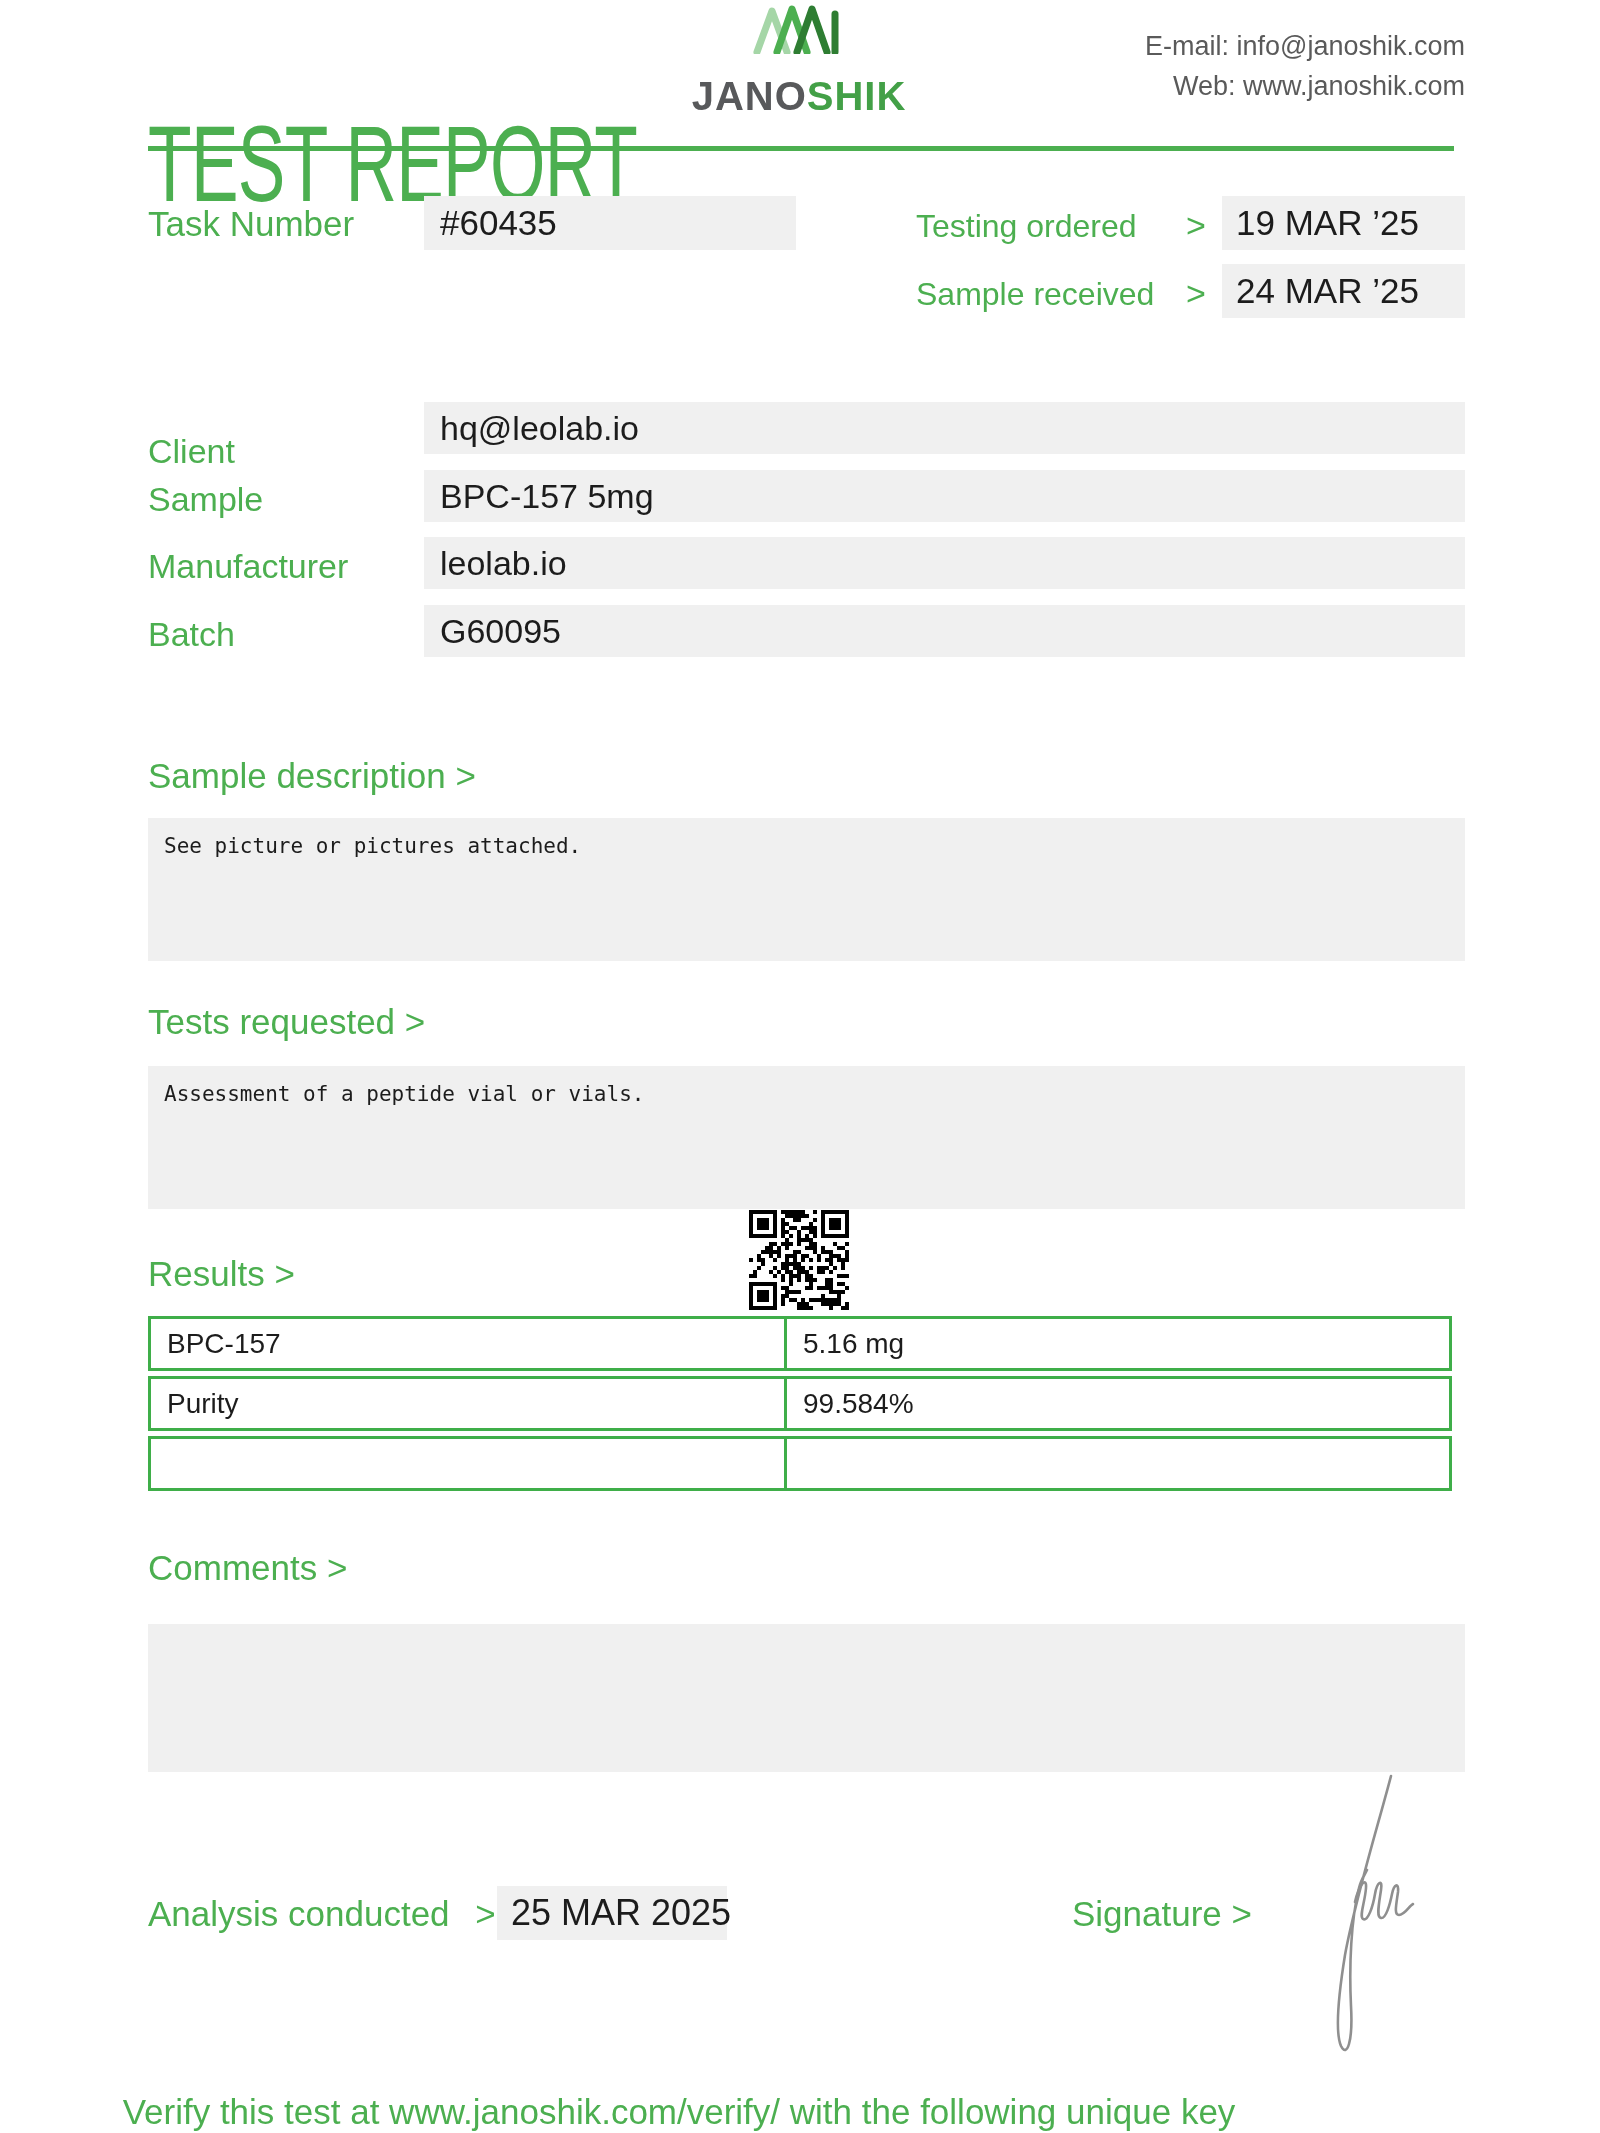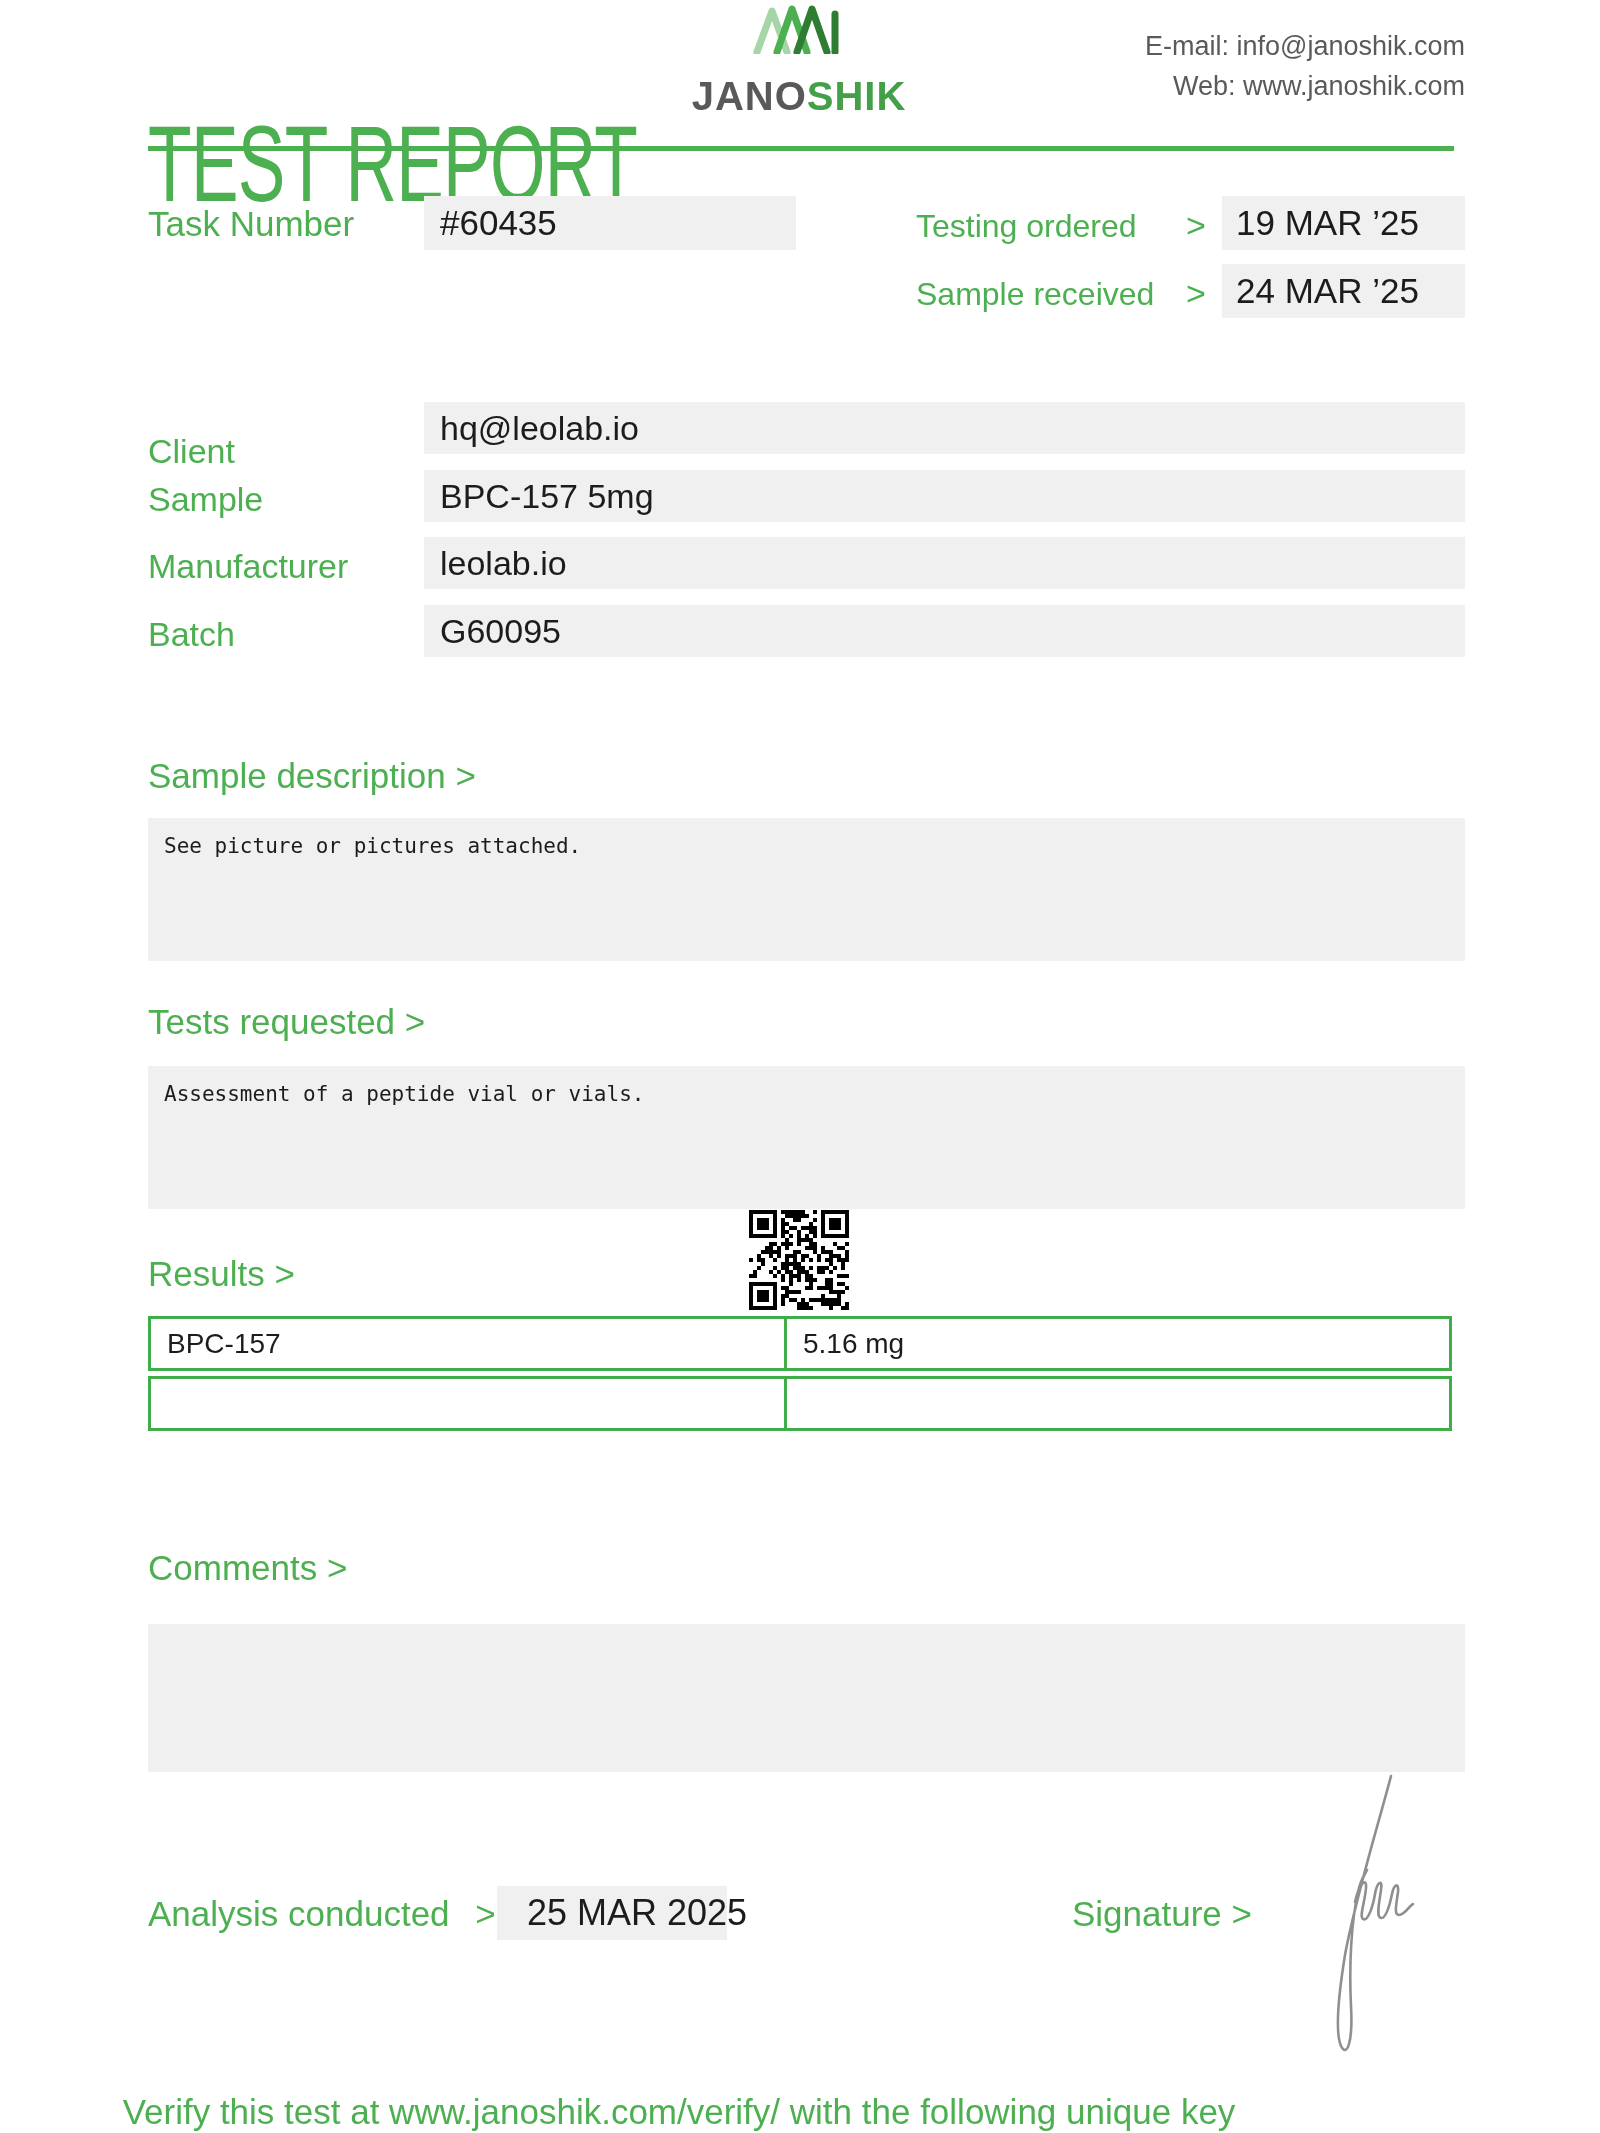--- a/index.html
+++ b/index.html
@@ -472,6 +472,10 @@
       <div class="rcell c2">5.16 mg</div>
     </div>
     <div class="rrow">
+      <div class="rcell c1">Purity</div>
+      <div class="rcell c2">99.584%</div>
+    </div>
+    <div class="rrow">
       <div class="rcell c1"></div>
       <div class="rcell c2"></div>
     </div>

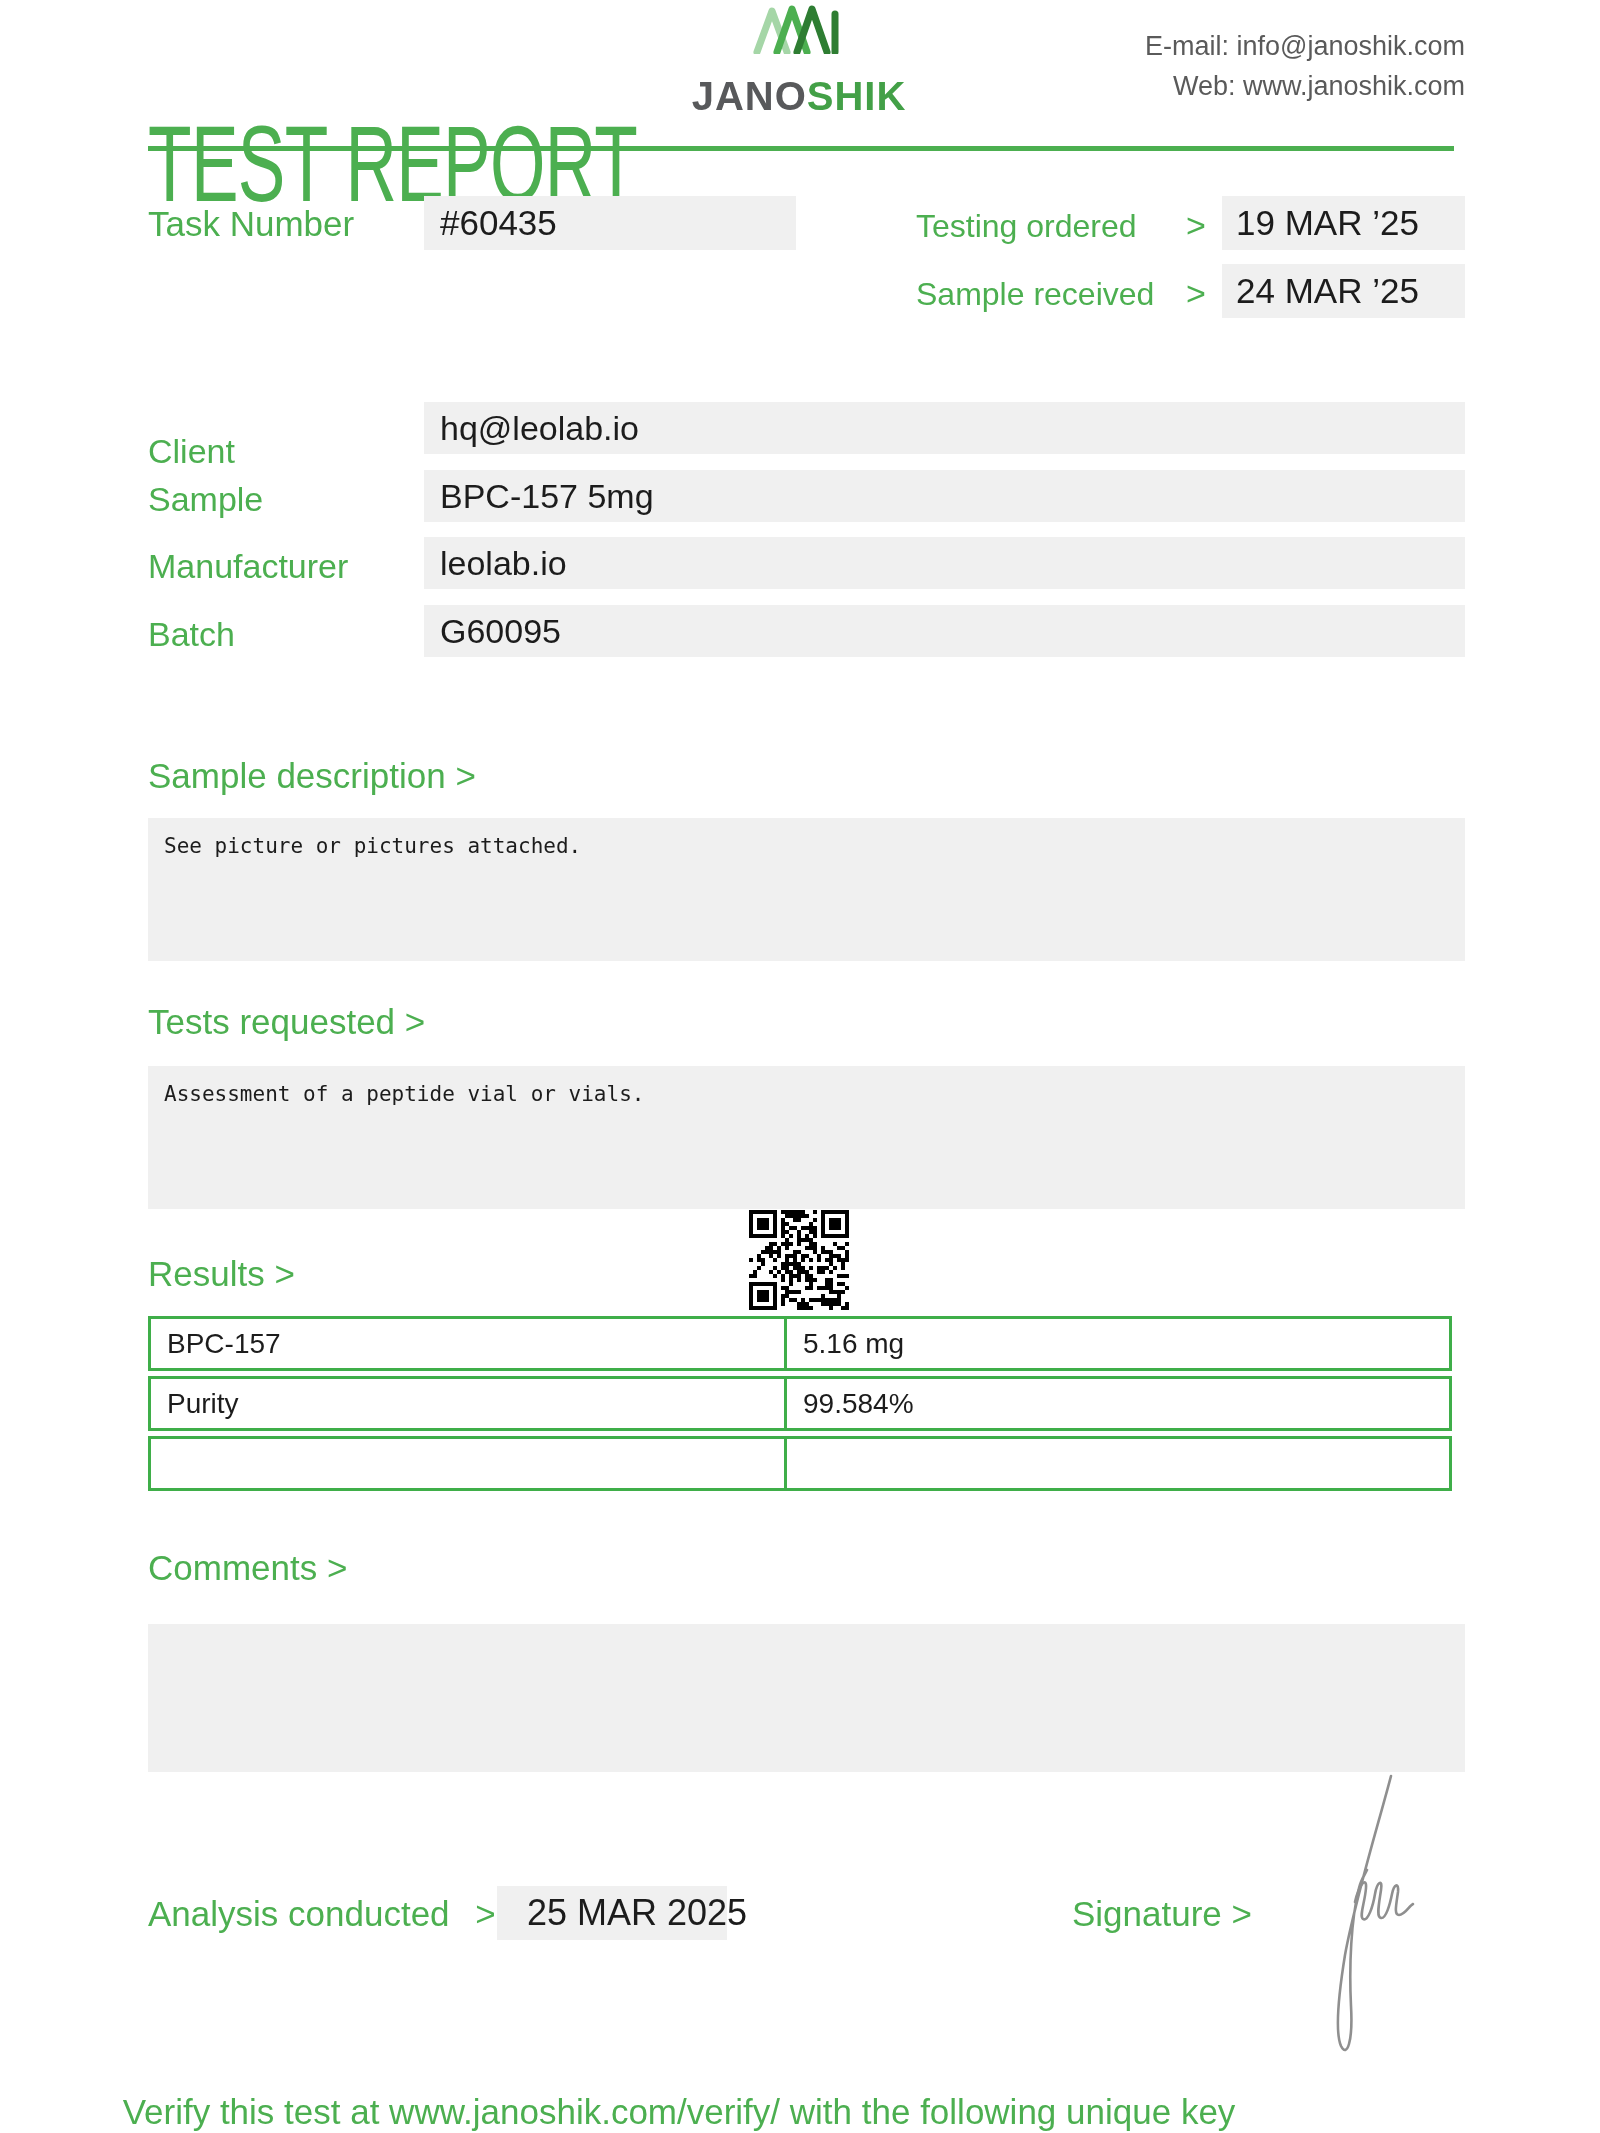--- a/index.html
+++ b/index.html
@@ -80,7 +80,7 @@
   
   .analysis-label{left:148px;top:1894px;font-size:35px;}
   .analysis-arrow{margin-left:16px;}
-  .analysis-box{left:497px;top:1886px;width:230px;padding-left:30px;font-size:36px;}
+  .analysis-box{left:497px;top:1886px;width:230px;padding-left:14px;font-size:36px;}
   .signature-label{left:1072px;top:1894px;font-size:35px;}
   .signature{left:1295px;top:1770px;}
   .verify{left:0;top:2092px;width:1358px;text-align:center;font-size:35px;color:#4caf50;white-space:nowrap;}

